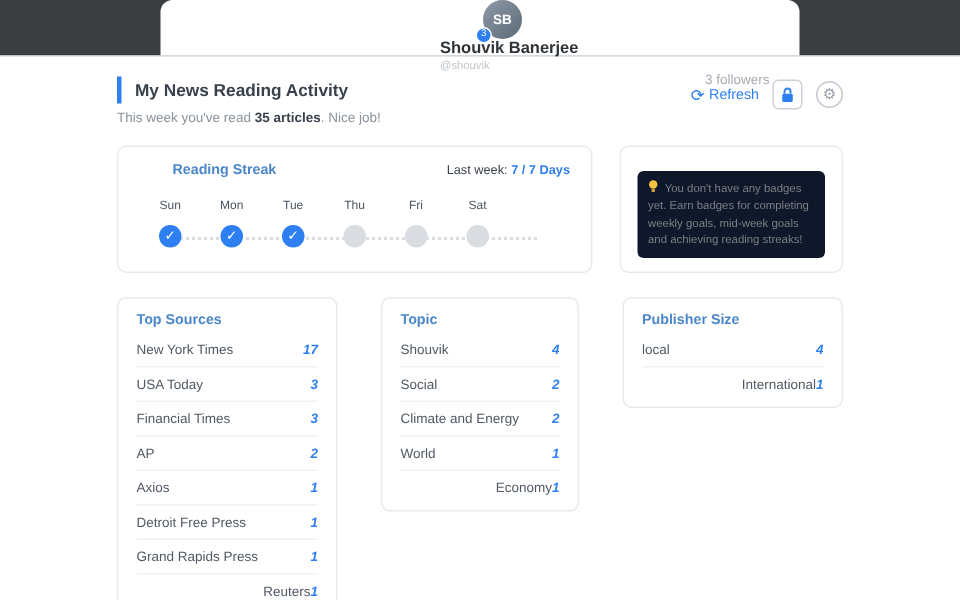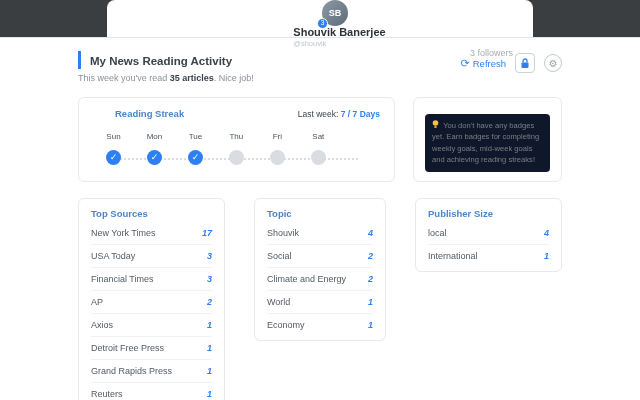--- a/index.html
+++ b/index.html
@@ -93,7 +93,7 @@
     display:flex; justify-content:space-between; align-items:center;
     padding:6px 0; border-bottom:1px solid #f0f2f5; font-size:9px;
   }
-  .stat-row:last-child { border-bottom:none; }
+  .stat-row:last-child { border-bottom:none;justify-content:flex-end; }
   .stat-label { color:#515a64; }
   .stat-value { color:#2d7ff2; font-weight:bold;font-style:italic; }
 </style>

